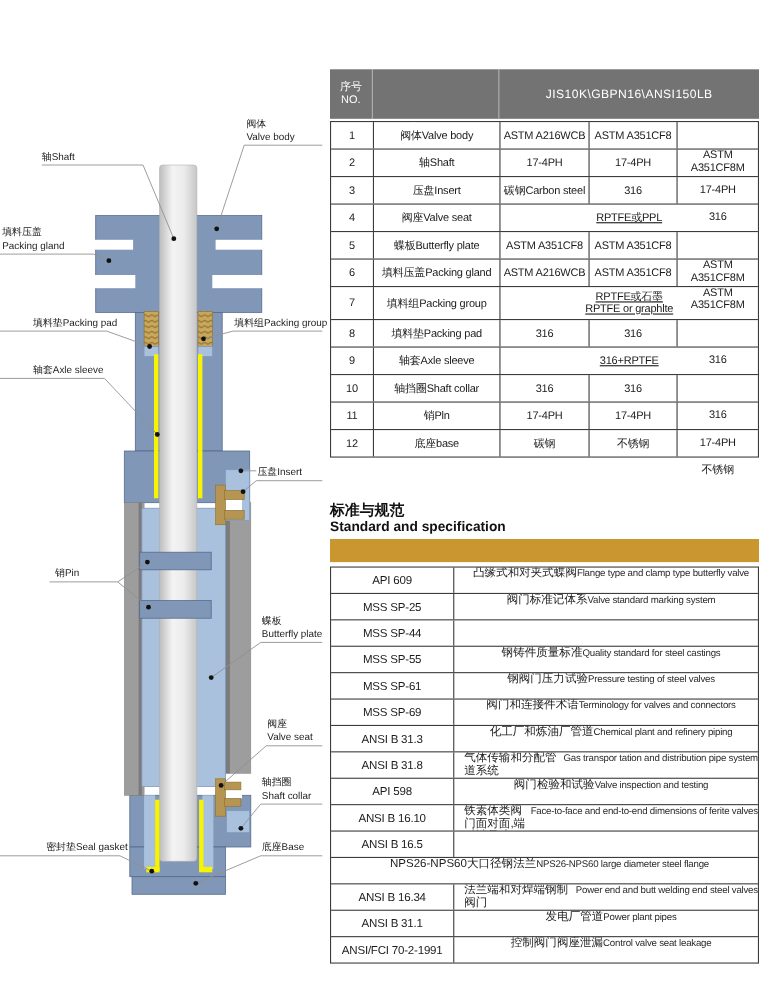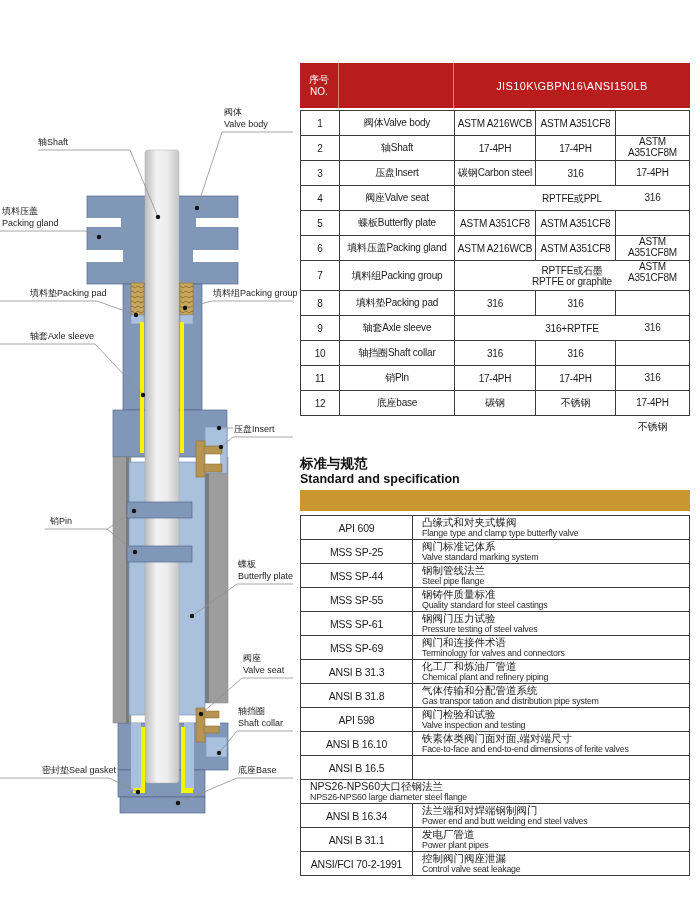--- a/index.html
+++ b/index.html
@@ -26,7 +26,7 @@
 
   
   .parts{position:absolute;left:300px;top:63px;width:390px;}
-  .pt-head{display:flex;height:45px;background:#b91c1c;color:#fff;}
+  .pt-head{display:flex;height:45px;background:#737373;color:#fff;}
   .pth{display:flex;flex-direction:column;align-items:center;justify-content:center;
        box-sizing:border-box;font-size:10px;line-height:12px;}
   .pth-no{width:39px;border-right:1px solid rgba(255,255,255,.45);}

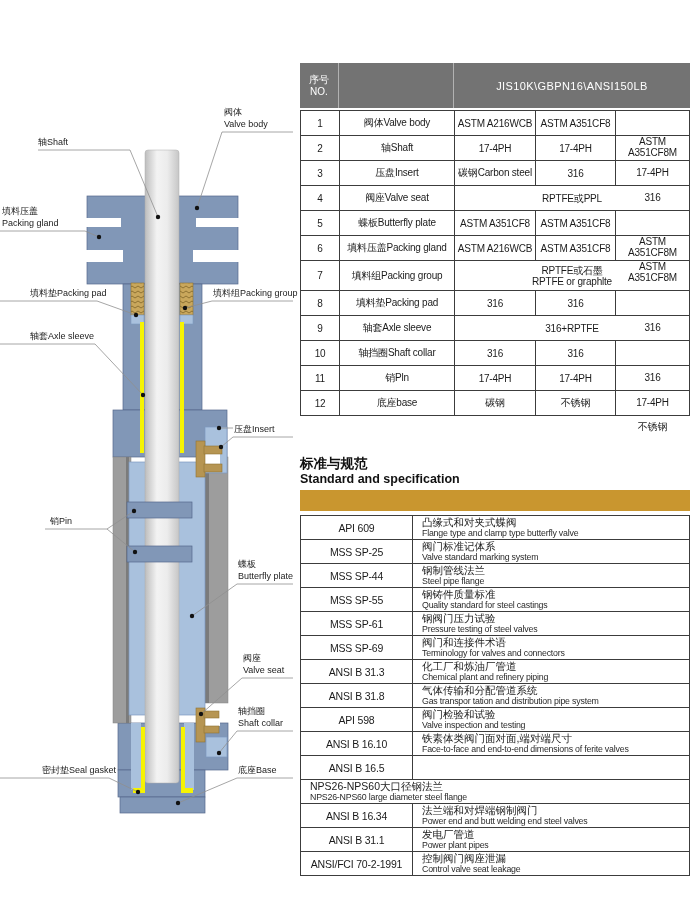--- a/index.html
+++ b/index.html
@@ -43,7 +43,7 @@
   .c-m1{width:81px;}
   .c-m2{width:80px;}
   .c-m3{flex:1;border-right:none;margin-top:36px;}
-  .c-span{flex:1;border-right:none;flex-direction:column;line-height:11px;}
+  .c-span{flex:1;border-right:none;flex-direction:column;line-height:11px;text-decoration:underline;}
 
   
   .std-head{position:absolute;left:300px;top:456px;font-weight:bold;color:#111;}

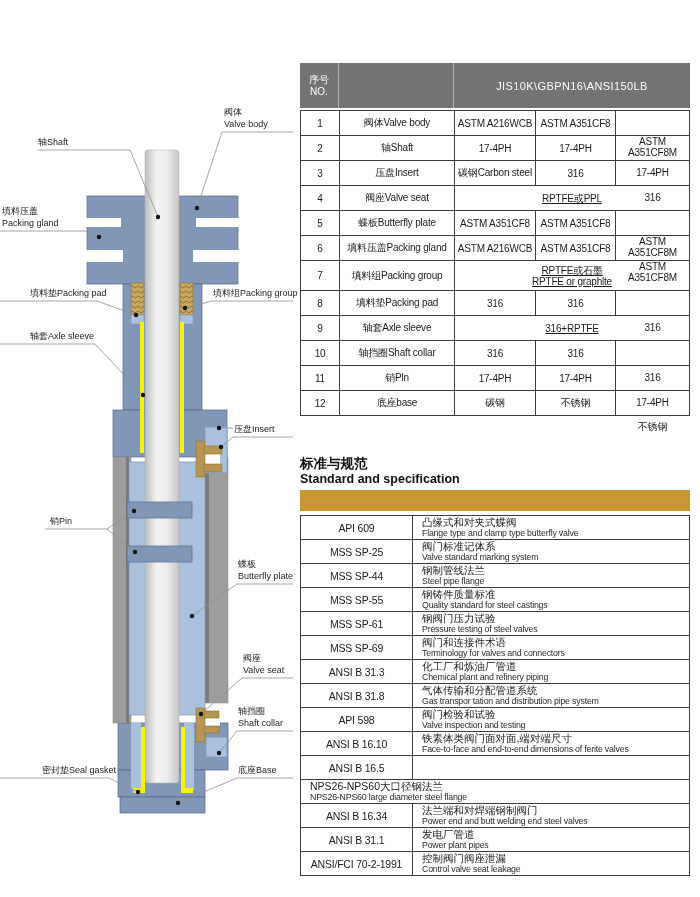--- a/index.html
+++ b/index.html
@@ -55,7 +55,7 @@
   .srow:not(:last-child){border-bottom:1px solid #3c3c3c;}
   .scode{box-sizing:border-box;width:112px;border-right:1px solid #3c3c3c;display:flex;
          align-items:center;justify-content:center;font-size:10.5px;letter-spacing:-.2px;}
-  .sdesc{flex:1;display:flex;flex-direction:column;justify-content:center;padding-left:9px;overflow:hidden;}
+  .sdesc{flex:1;display:flex;flex-direction:row;justify-content:center;padding-left:9px;overflow:hidden;}
   .szh{font-size:10.5px;line-height:11.5px;color:#1b1b1b;}
   .sen{font-size:8.8px;line-height:10px;color:#2a2a2a;letter-spacing:-.2px;white-space:nowrap;}
 </style>

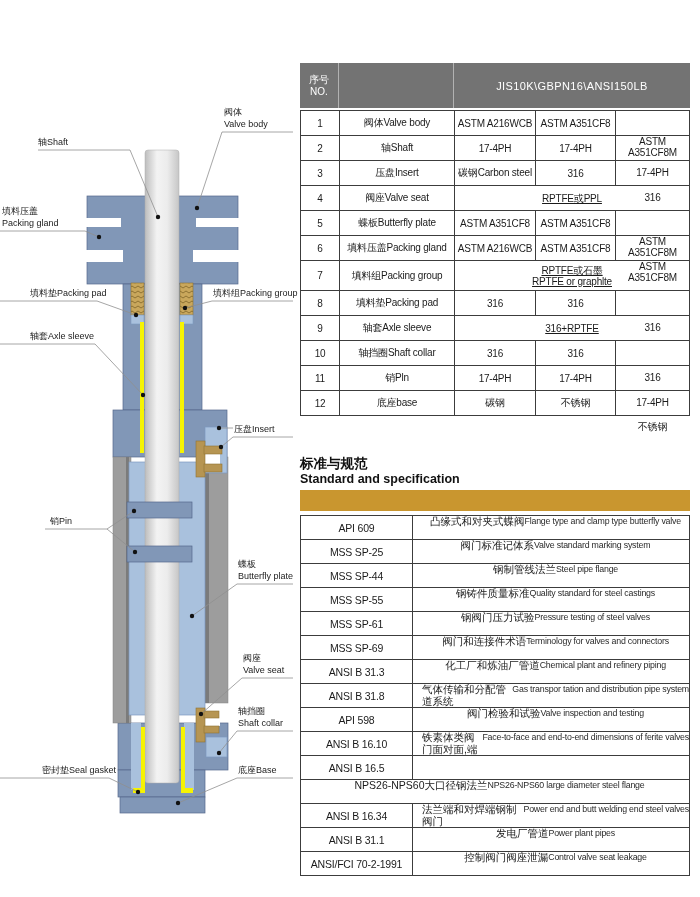--- a/index.html
+++ b/index.html
@@ -358,10 +358,6 @@
         </div>
         <div class="srow">
           <div class="scode">MSS SP-44</div>
-          <div class="sdesc">
-            <div class="szh">钢制管线法兰</div>
-            <div class="sen">Steel pipe flange</div>
-          </div>
         </div>
         <div class="srow">
           <div class="scode">MSS SP-55</div>

